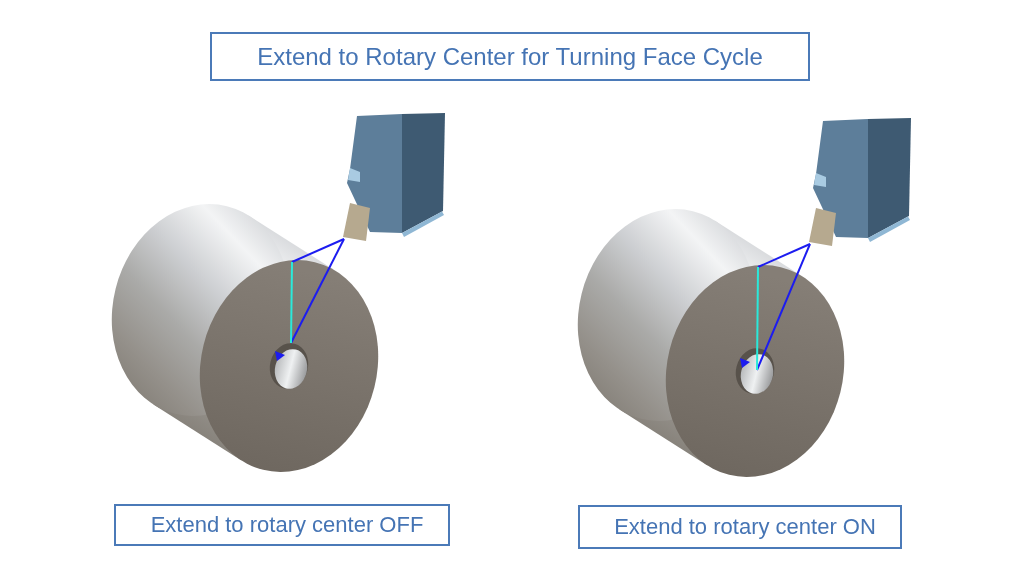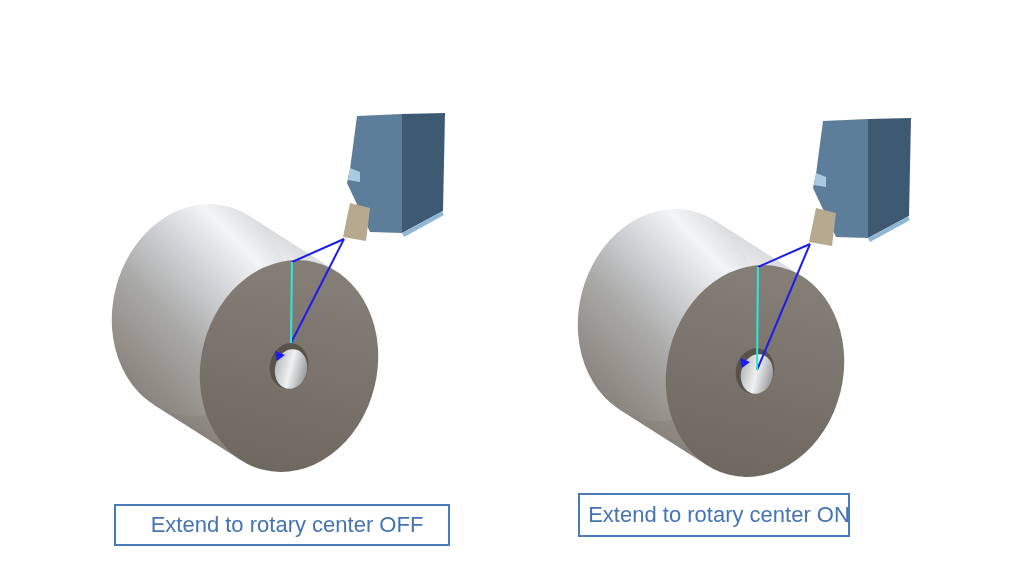--- a/index.html
+++ b/index.html
@@ -70,6 +70,9 @@
     </defs>
   </svg>
 
+  <div class="title-box">
+    <span>Extend to Rotary Center for Turning Face Cycle</span>
+  </div>
 
   <div class="panel panel-off">
     <svg viewBox="0 0 470 420" width="470" height="420">

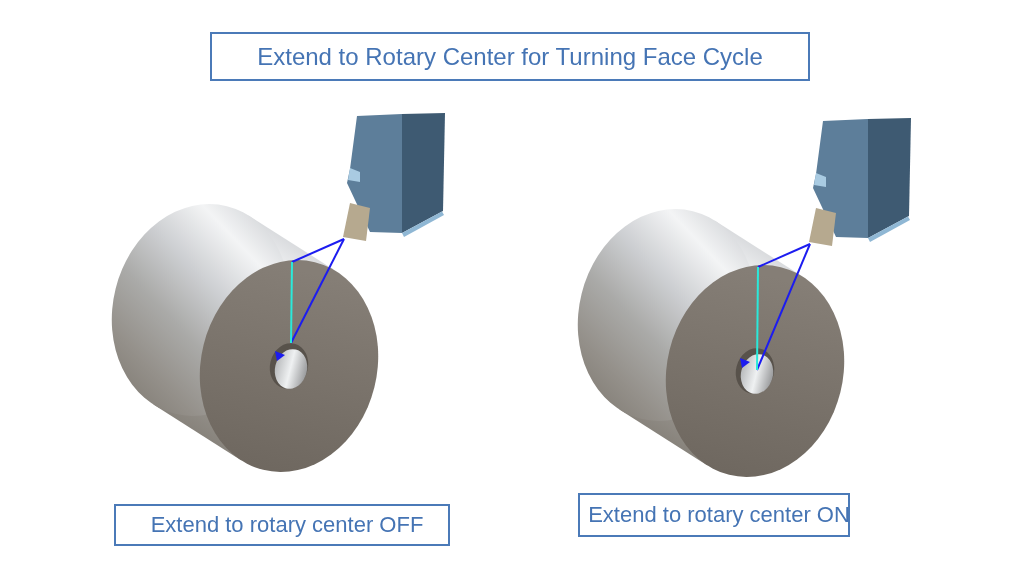--- a/index.html
+++ b/index.html
@@ -35,7 +35,7 @@
     padding-left: 10px;
   }
   .caption-off { left: 114px; top: 504px; width: 336px; height: 42px; }
-  .caption-on  { left: 578px; top: 493px; width: 272px; height: 44px; }
+  .caption-on  { left: 578px; top: 505px; width: 324px; height: 44px; }
   .panel { position: absolute; width: 470px; height: 420px; }
   .panel-off { left: 85px;  top: 90px; }
   .panel-on  { left: 551px; top: 95px; }

